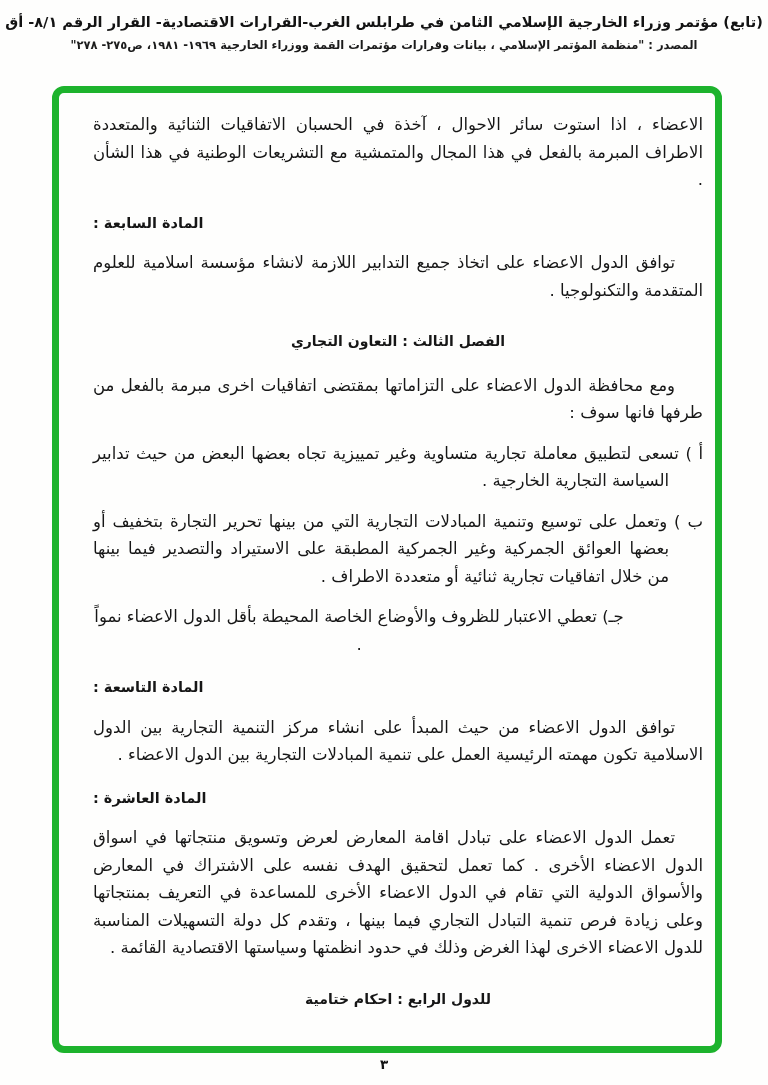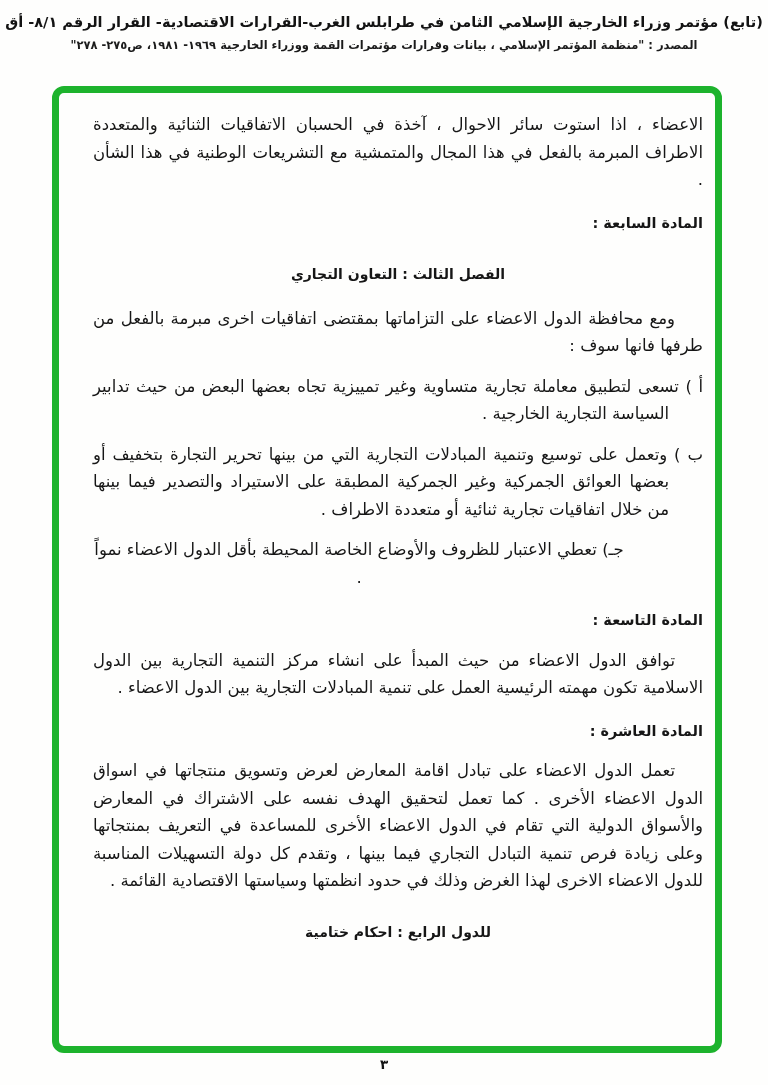--- a/index.html
+++ b/index.html
@@ -56,7 +56,7 @@
   .block-article-heading  {
     font-size: 14.5px;
     font-weight: bold;
-    text-align: right;
+    text-align: left;
     margin: 16px 0 12px 0;
   }
   .block-chapter-heading  {

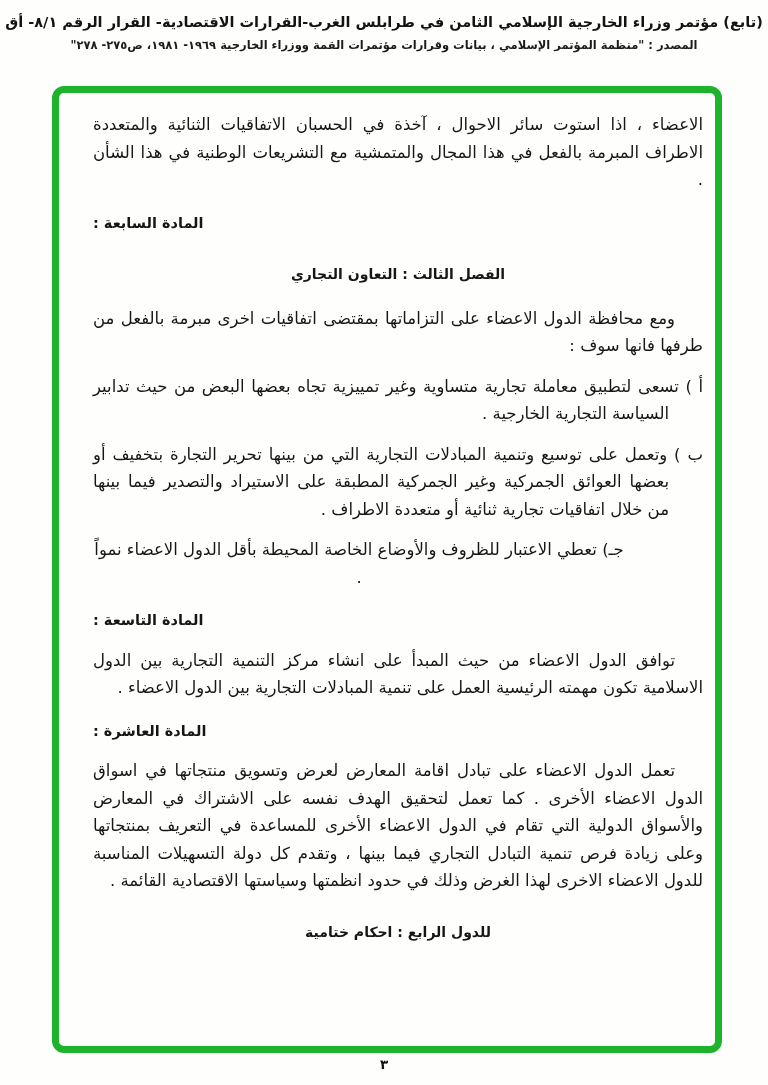--- a/index.html
+++ b/index.html
@@ -100,6 +100,7 @@
     <div class="doc" id="doc-body">
         <div class="block-paragraph">الاعضاء ، اذا استوت سائر الاحوال ، آخذة في الحسبان الاتفاقيات الثنائية والمتعددة الاطراف المبرمة بالفعل في هذا المجال والمتمشية مع التشريعات الوطنية في هذا الشأن .</div>
         <div class="block-article-heading">المادة السابعة :</div>
+        <div class="block-paragraph indent">توافق الدول الاعضاء على اتخاذ جميع التدابير اللازمة لانشاء مؤسسة اسلامية للعلوم المتقدمة والتكنولوجيا .</div>
         <div class="block-chapter-heading">الفصل الثالث : التعاون التجاري</div>
         <div class="block-paragraph indent">ومع محافظة الدول الاعضاء على التزاماتها بمقتضى اتفاقيات اخرى مبرمة بالفعل من طرفها فانها سوف :</div>
         <div class="block-list-item">أ ) تسعى لتطبيق معاملة تجارية متساوية وغير تمييزية تجاه بعضها البعض من حيث تدابير السياسة التجارية الخارجية .</div>

